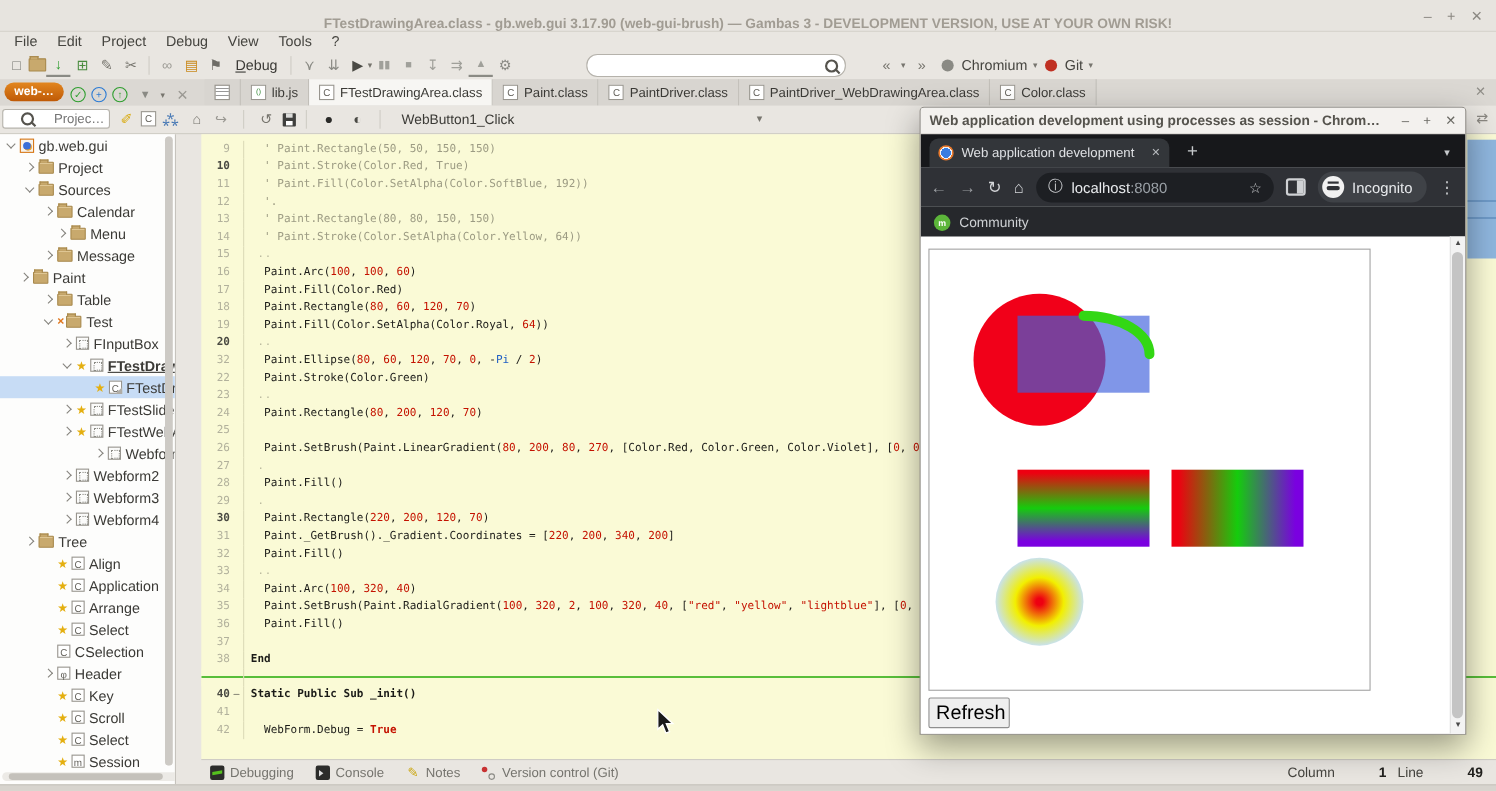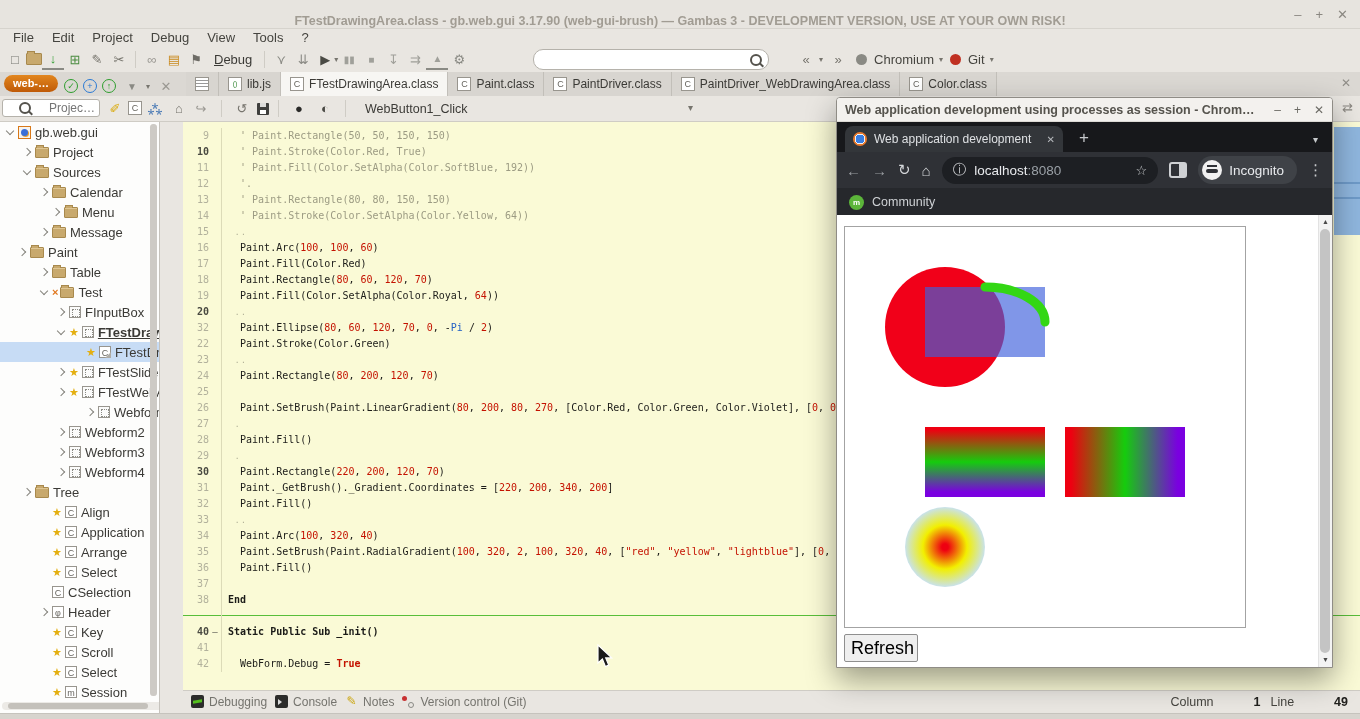--- a/index.html
+++ b/index.html
@@ -108,7 +108,7 @@
   
   #statusbar{position:absolute;left:183px;top:690px;width:1177px;height:23px;background:#e9e6e1;border-top:1px solid #cfccc5;
              display:flex;align-items:center;padding:0 8px;box-sizing:border-box;font-size:12px;color:#75746e}
-  .stitem{display:flex;align-items:flex-start;gap:5px;margin-right:8px}
+  .stitem{display:flex;align-items:flex-end;gap:5px;margin-right:20px}
   .si{width:13px;height:13px;flex:none;position:relative}
   .si-debug,.si-console{background:#2c2c2a;border-radius:2px}
   .si-debug::after{content:"";position:absolute;left:2px;top:5px;width:9px;height:3px;background:#55c01e;transform:skewY(-10deg)}

